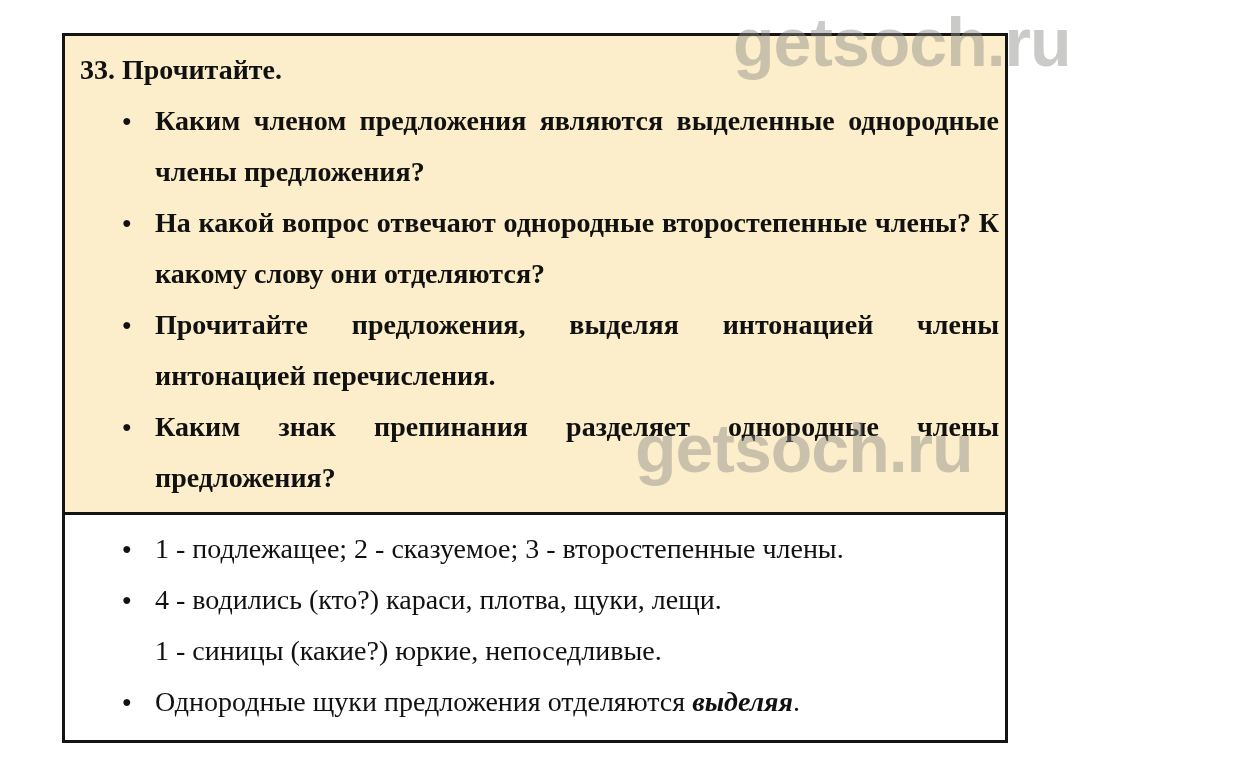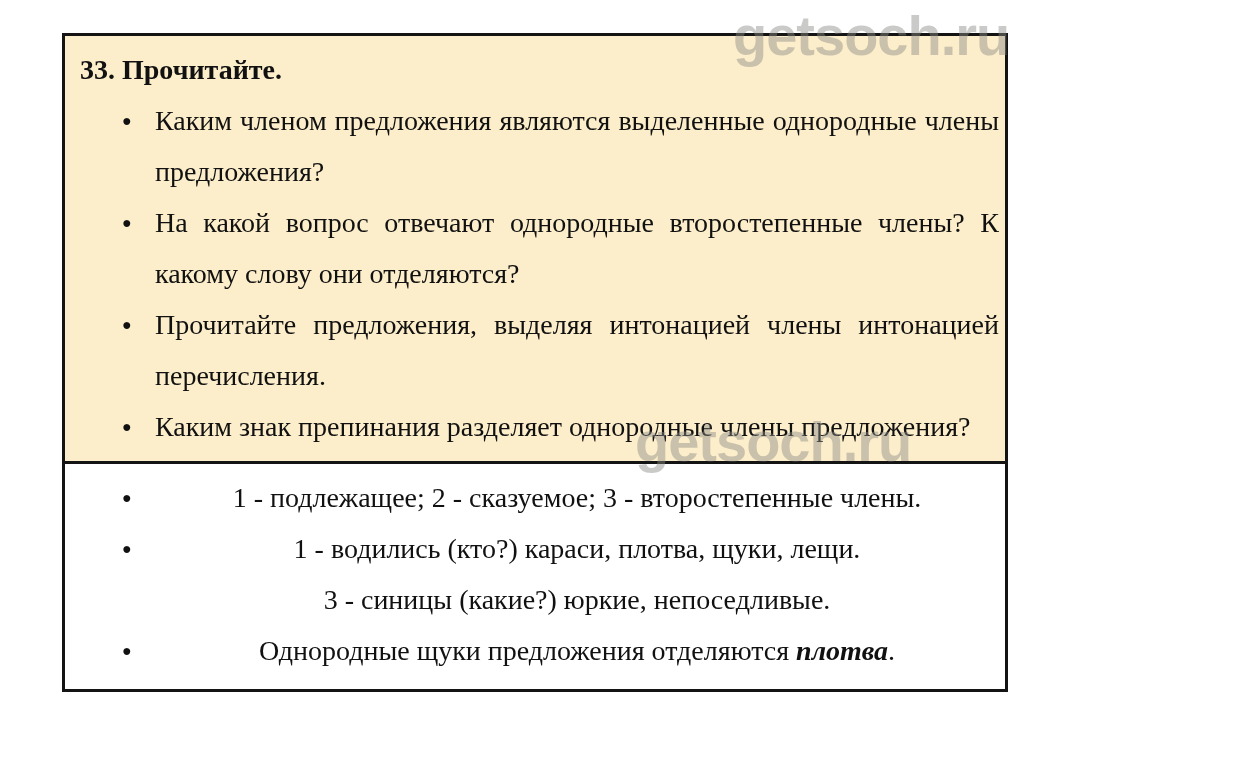--- a/index.html
+++ b/index.html
@@ -22,7 +22,7 @@
     position: absolute;
     font-family: "Liberation Sans", sans-serif;
     font-weight: 700;
-    font-size: 56px;
+    font-size: 68px;
     letter-spacing: -1px;
     color: #8c8c86;
     opacity: 0.45;

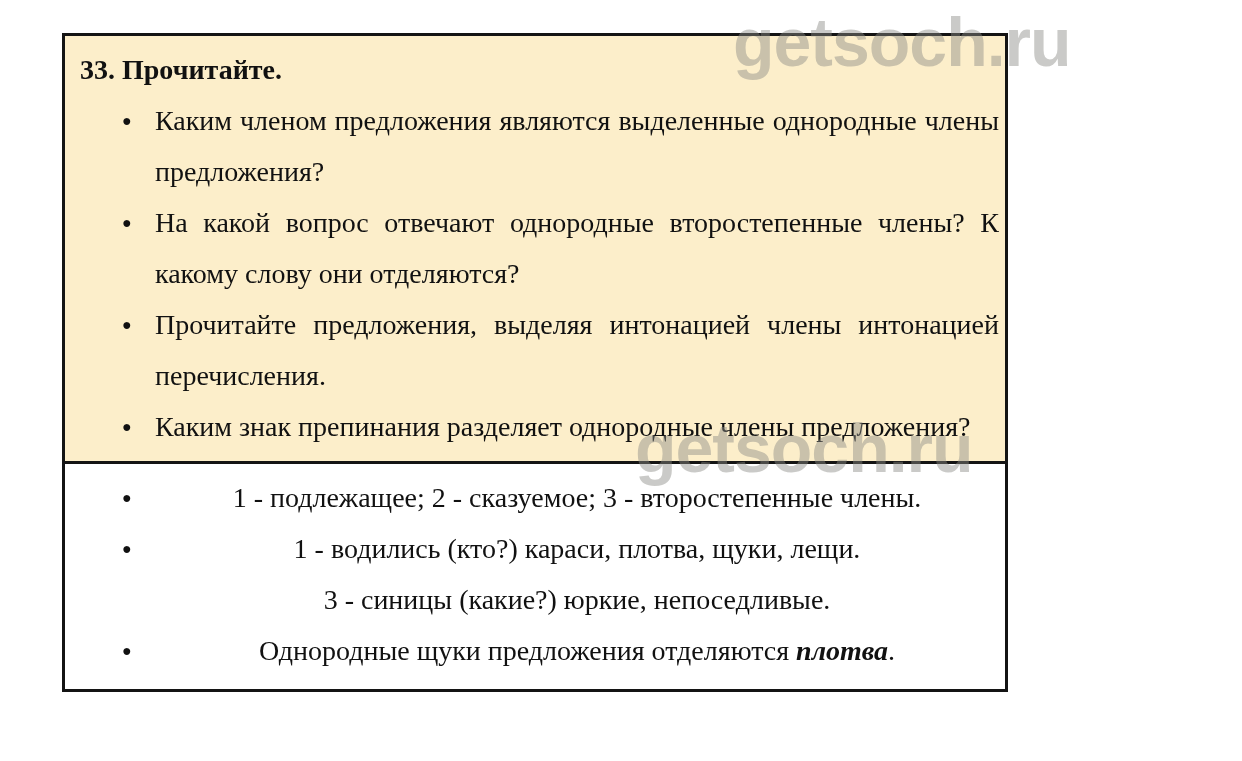--- a/index.html
+++ b/index.html
@@ -75,7 +75,7 @@
     text-align: center;
   }
   .task .li p {
-    font-weight: 400;
+    font-weight: 700;
     text-align: justify;
   }
   .answers .li p { font-weight: 400; }

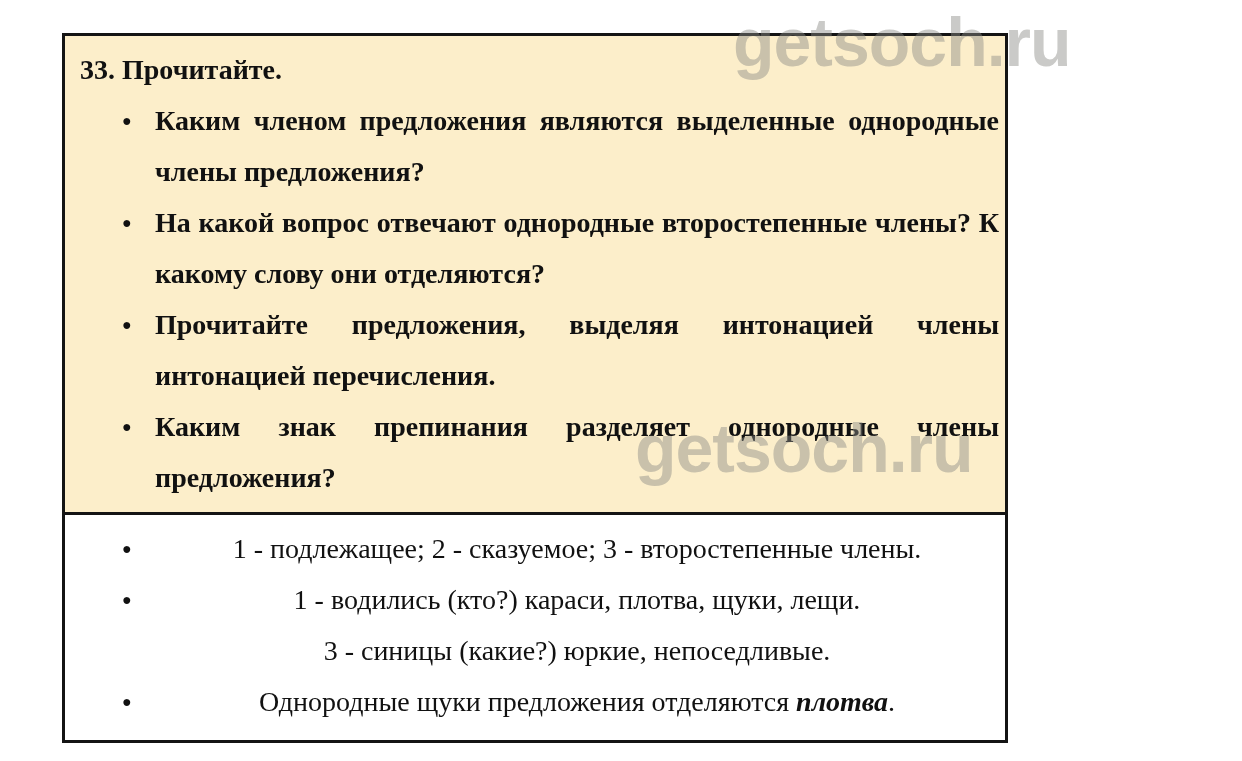--- a/index.html
+++ b/index.html
@@ -72,7 +72,6 @@
     font-size: 28px;
     line-height: 51px;
     color: #111;
-    text-align: center;
   }
   .task .li p {
     font-weight: 700;

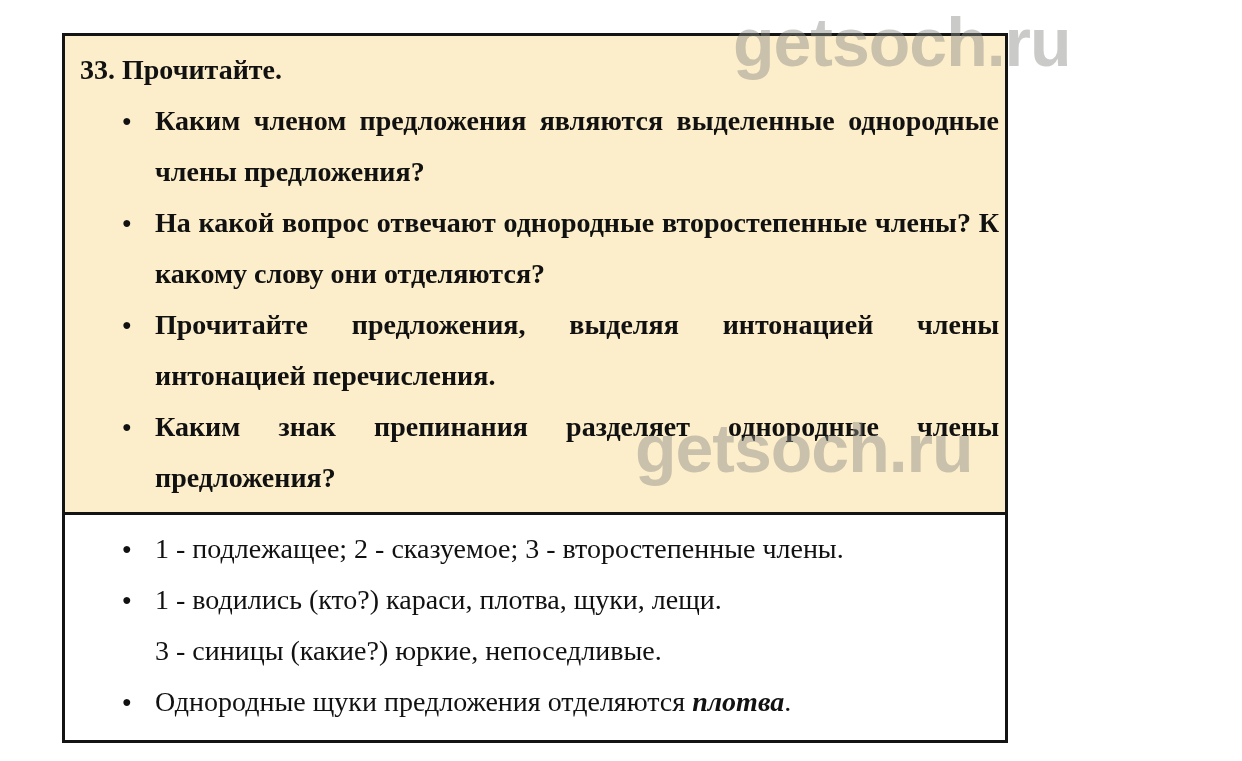--- a/index.html
+++ b/index.html
@@ -131,7 +131,7 @@
 
       <div class="li">
         <span class="dot">●</span>
-        <p>1 - водились (кто?) караси, плотва, щуки, лещи.</p>
+        <p>4 - водились (кто?) караси, плотва, щуки, лещи.</p>
       </div>
 
 

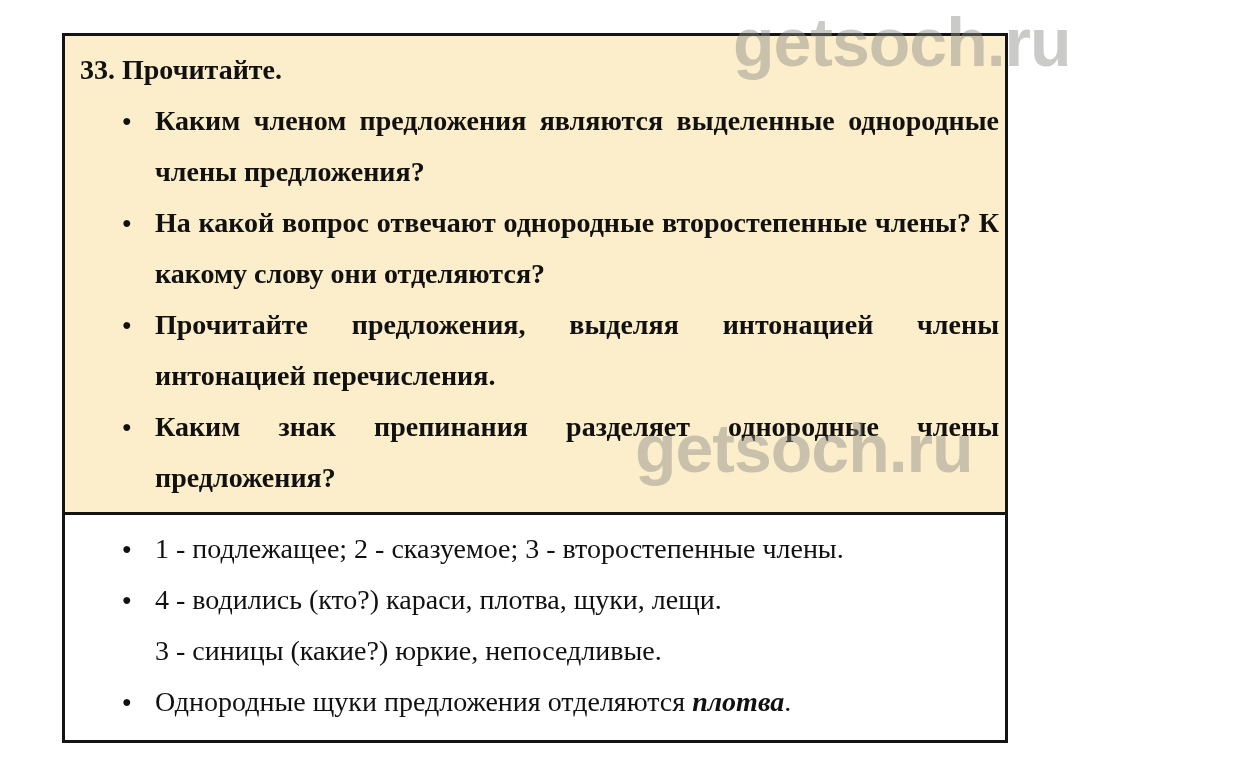--- a/index.html
+++ b/index.html
@@ -136,7 +136,7 @@
 
 
       <div class="li">
-        <p>3 - синицы (какие?) юркие, непоседливые.</p>
+        <p>1 - синицы (какие?) юркие, непоседливые.</p>
       </div>
 
       <div class="li">

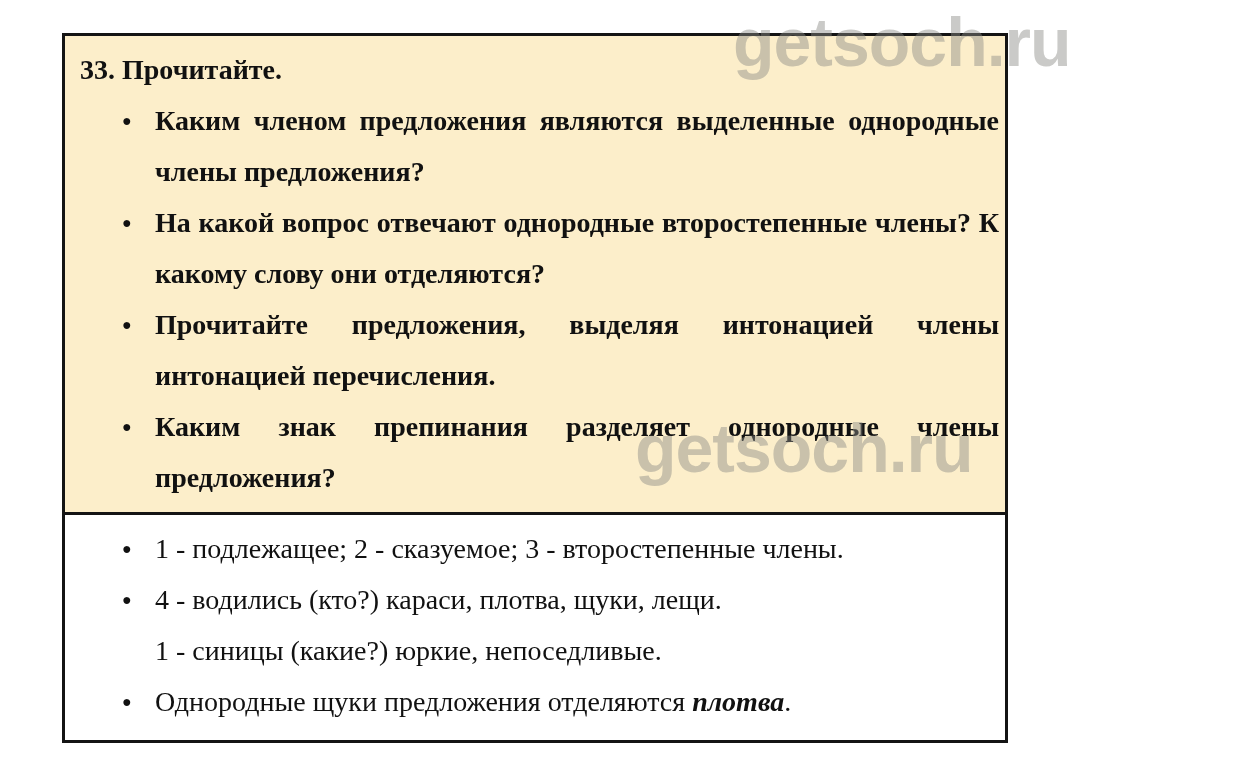--- a/index.html
+++ b/index.html
@@ -141,7 +141,7 @@
 
       <div class="li">
         <span class="dot">●</span>
-        <p><span>Однородные щуки предложения отделяются </span><span class="bi">плотва</span><span>.</span></p>
+        <p><span>Однородные щуки предложения отделяются </span><span class="bi">выделяя</span><span>.</span></p>
       </div>
 
     </section>

